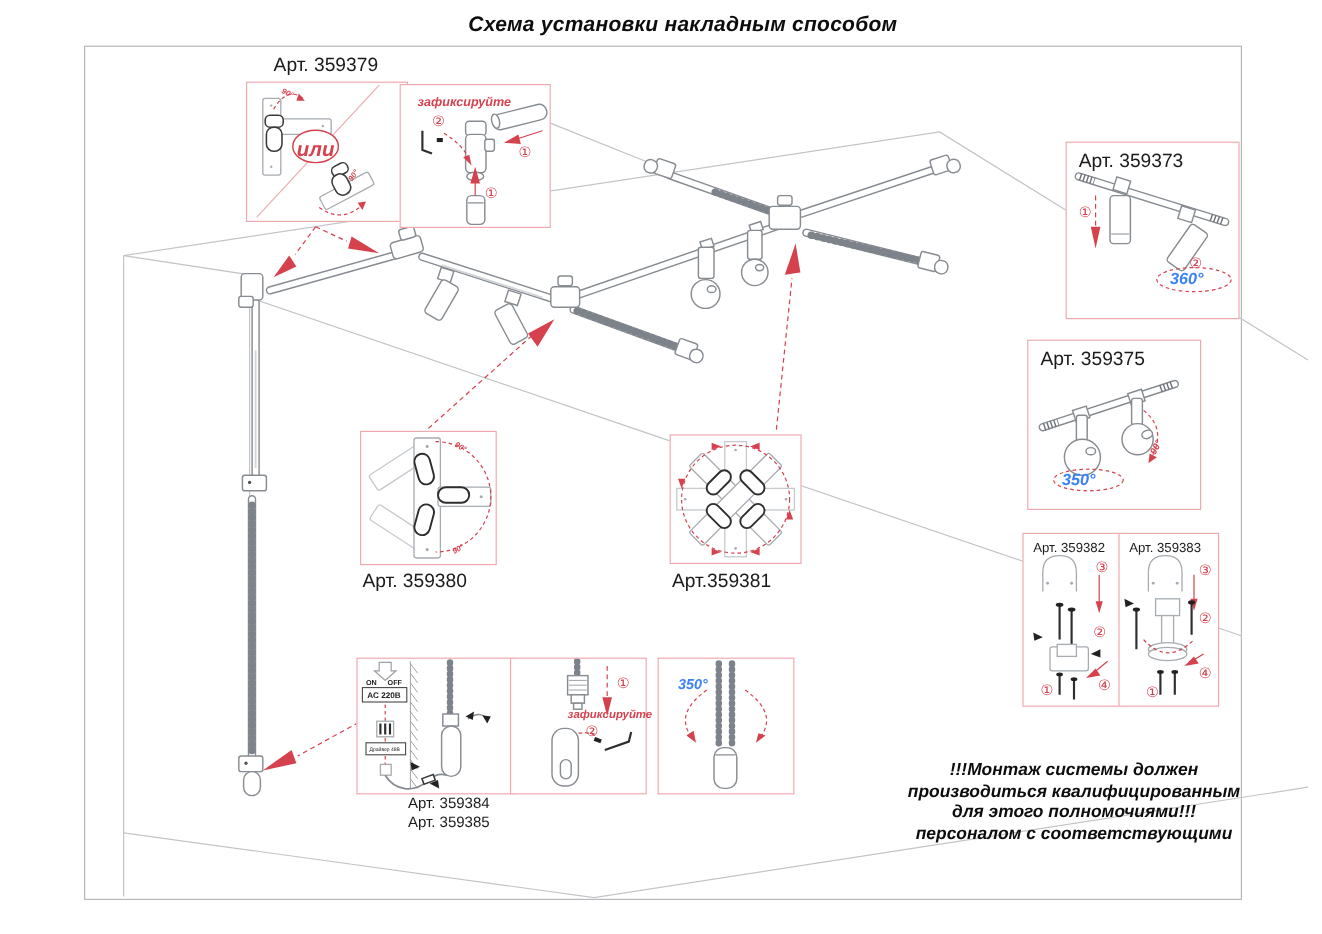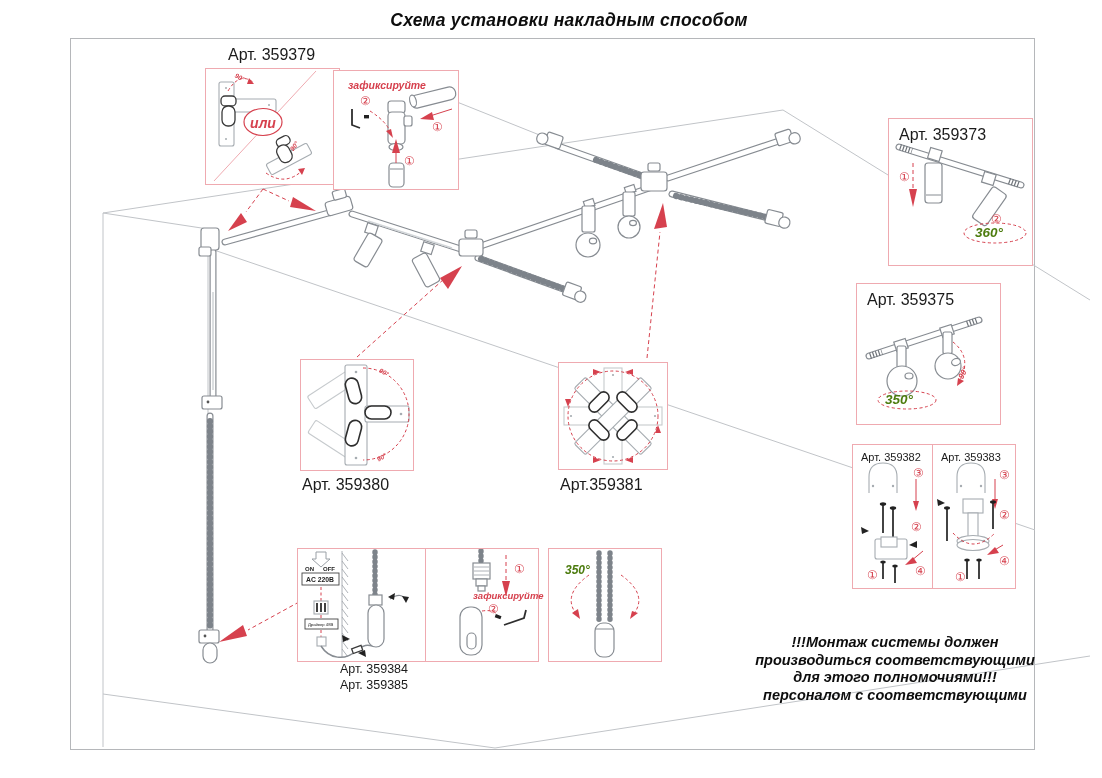--- a/index.html
+++ b/index.html
@@ -174,7 +174,7 @@
       </g>
       <ellipse cx="57" cy="53" rx="19" ry="13.5" fill="#fff" stroke="#d6414e" stroke-width="1.2"></ellipse>
     </svg>
-    <span class="redcap" style="left:39px;top:46px;width:36px;text-align:center;font-size:14px;">или</span>
+    <span class="redcap" style="left:39px;top:46px;width:36px;text-align:center;font-size:17px;">или</span>
   </div>
 
   <div class="cbox" style="left:333px;top:70px;width:124px;height:118px;">

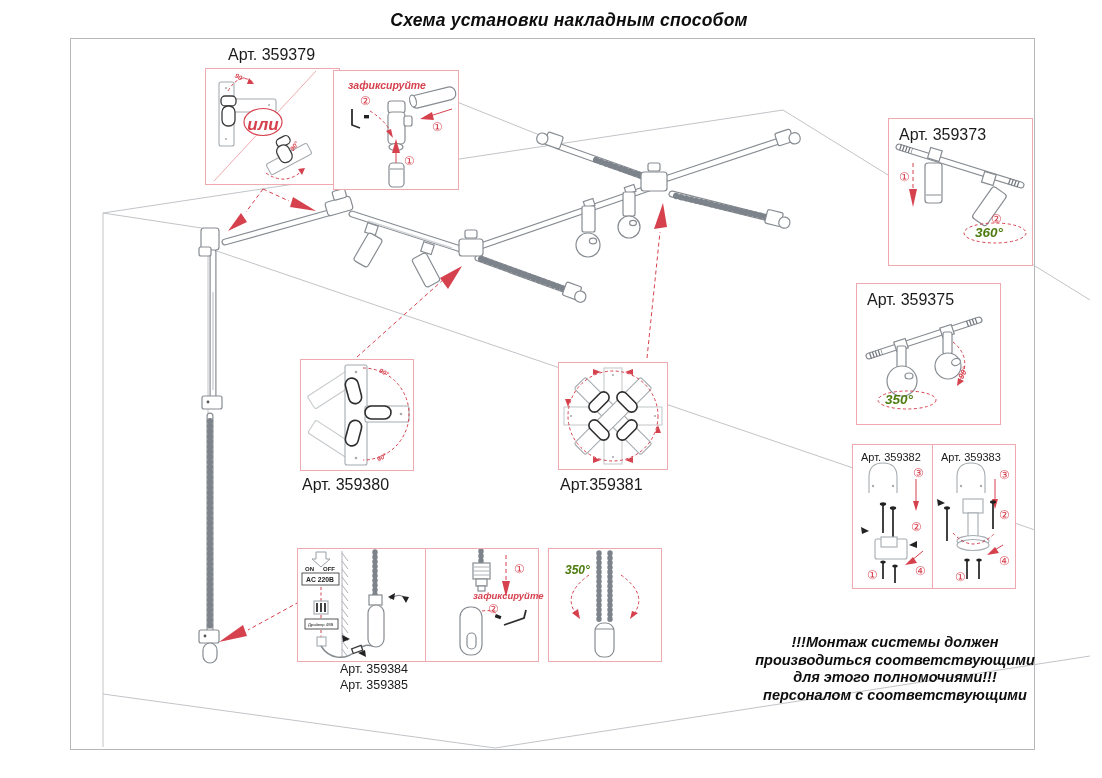--- a/index.html
+++ b/index.html
@@ -14,7 +14,7 @@
   .art.sm{font-size:11px;}
   .num{position:absolute;color:#d6414e;font-size:12px;line-height:12px;white-space:nowrap;}
   .redcap{position:absolute;color:#d6414e;font-style:italic;font-weight:bold;white-space:nowrap;}
-  .redang{position:absolute;color:#4d7c0f;font-style:italic;font-weight:bold;white-space:nowrap;}
+  .redang{position:absolute;color:#3b82f6;font-style:italic;font-weight:bold;white-space:nowrap;}
   .warn{position:absolute;left:738px;top:634px;width:314px;text-align:center;
         font-size:14.5px;font-weight:bold;font-style:italic;color:#0d0d0d;line-height:17.5px;}
   .warn span{display:block;}

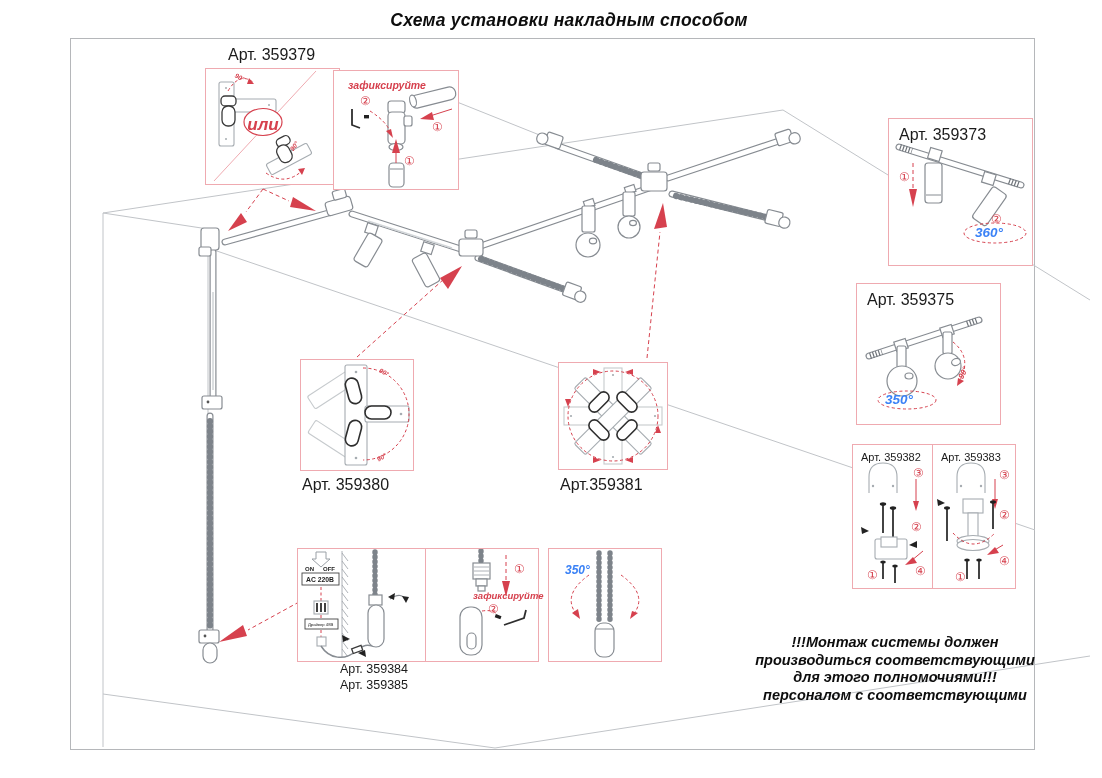--- a/index.html
+++ b/index.html
@@ -430,7 +430,7 @@
 
   <div class="warn">
     <span>!!!Монтаж системы должен</span>
-    <span>производиться соответствующими</span>
+    <span>производиться квалифицированным</span>
     <span>для этого полномочиями!!!</span>
     <span>персоналом с соответствующими</span>
   </div>

